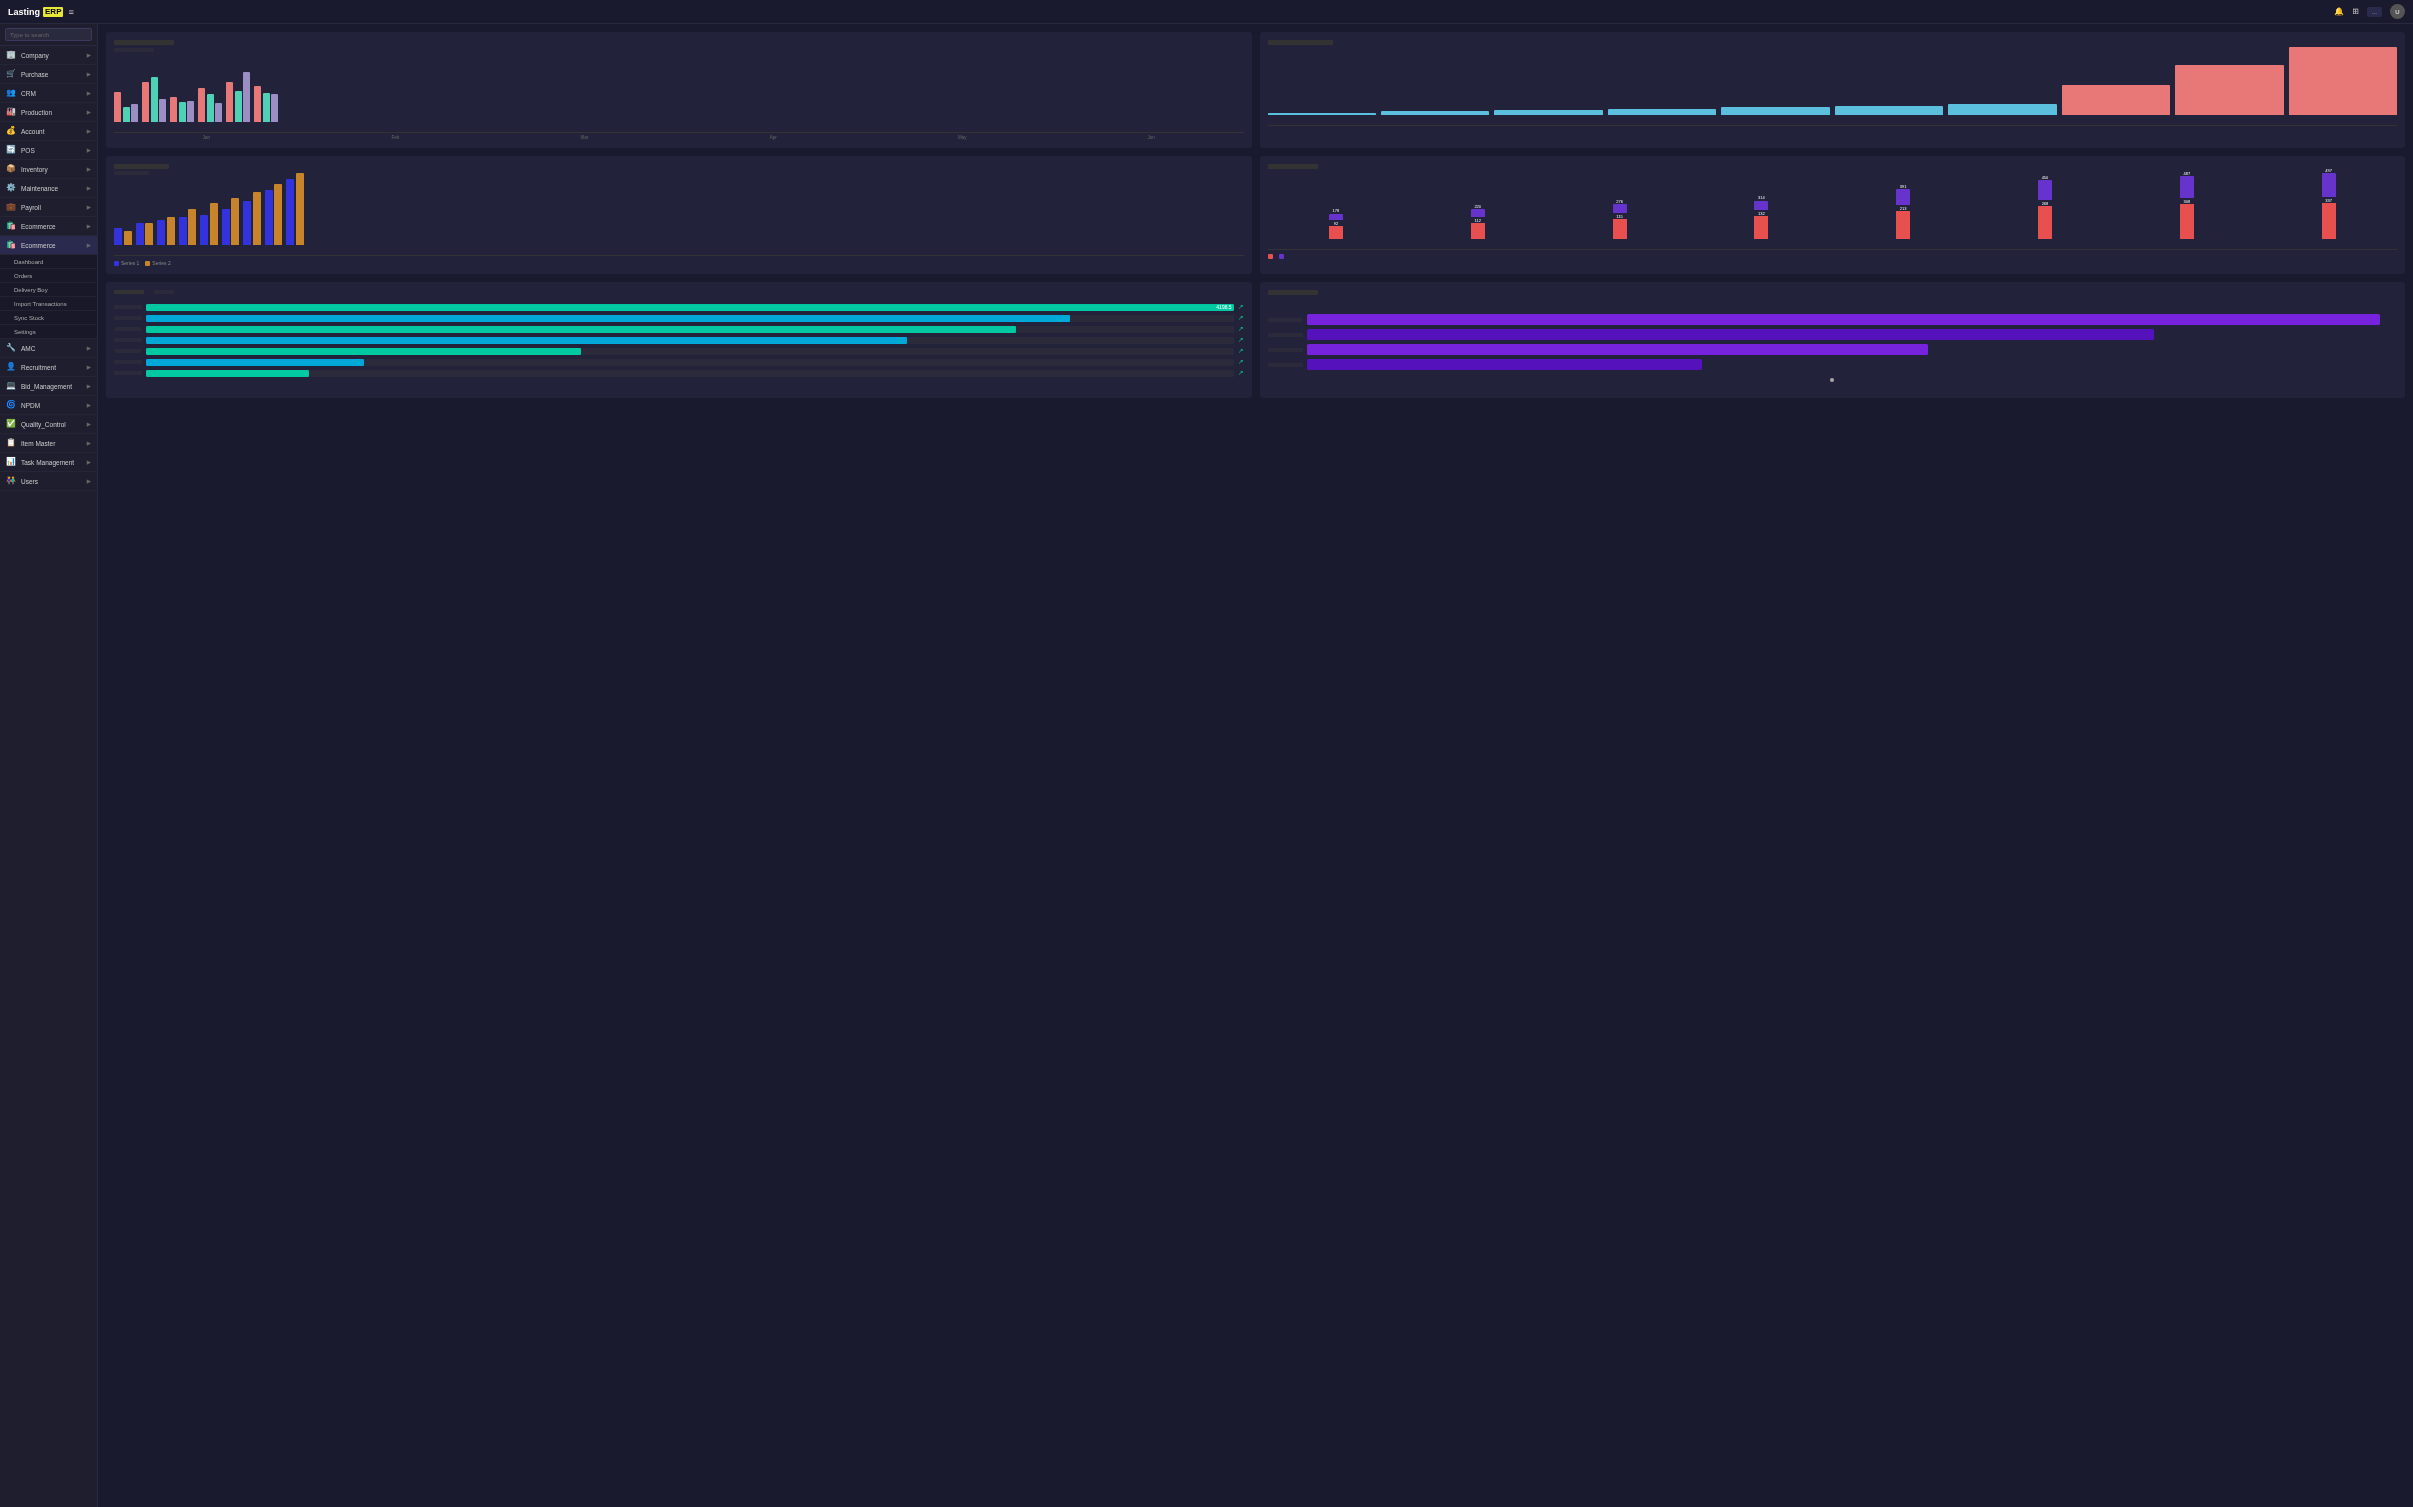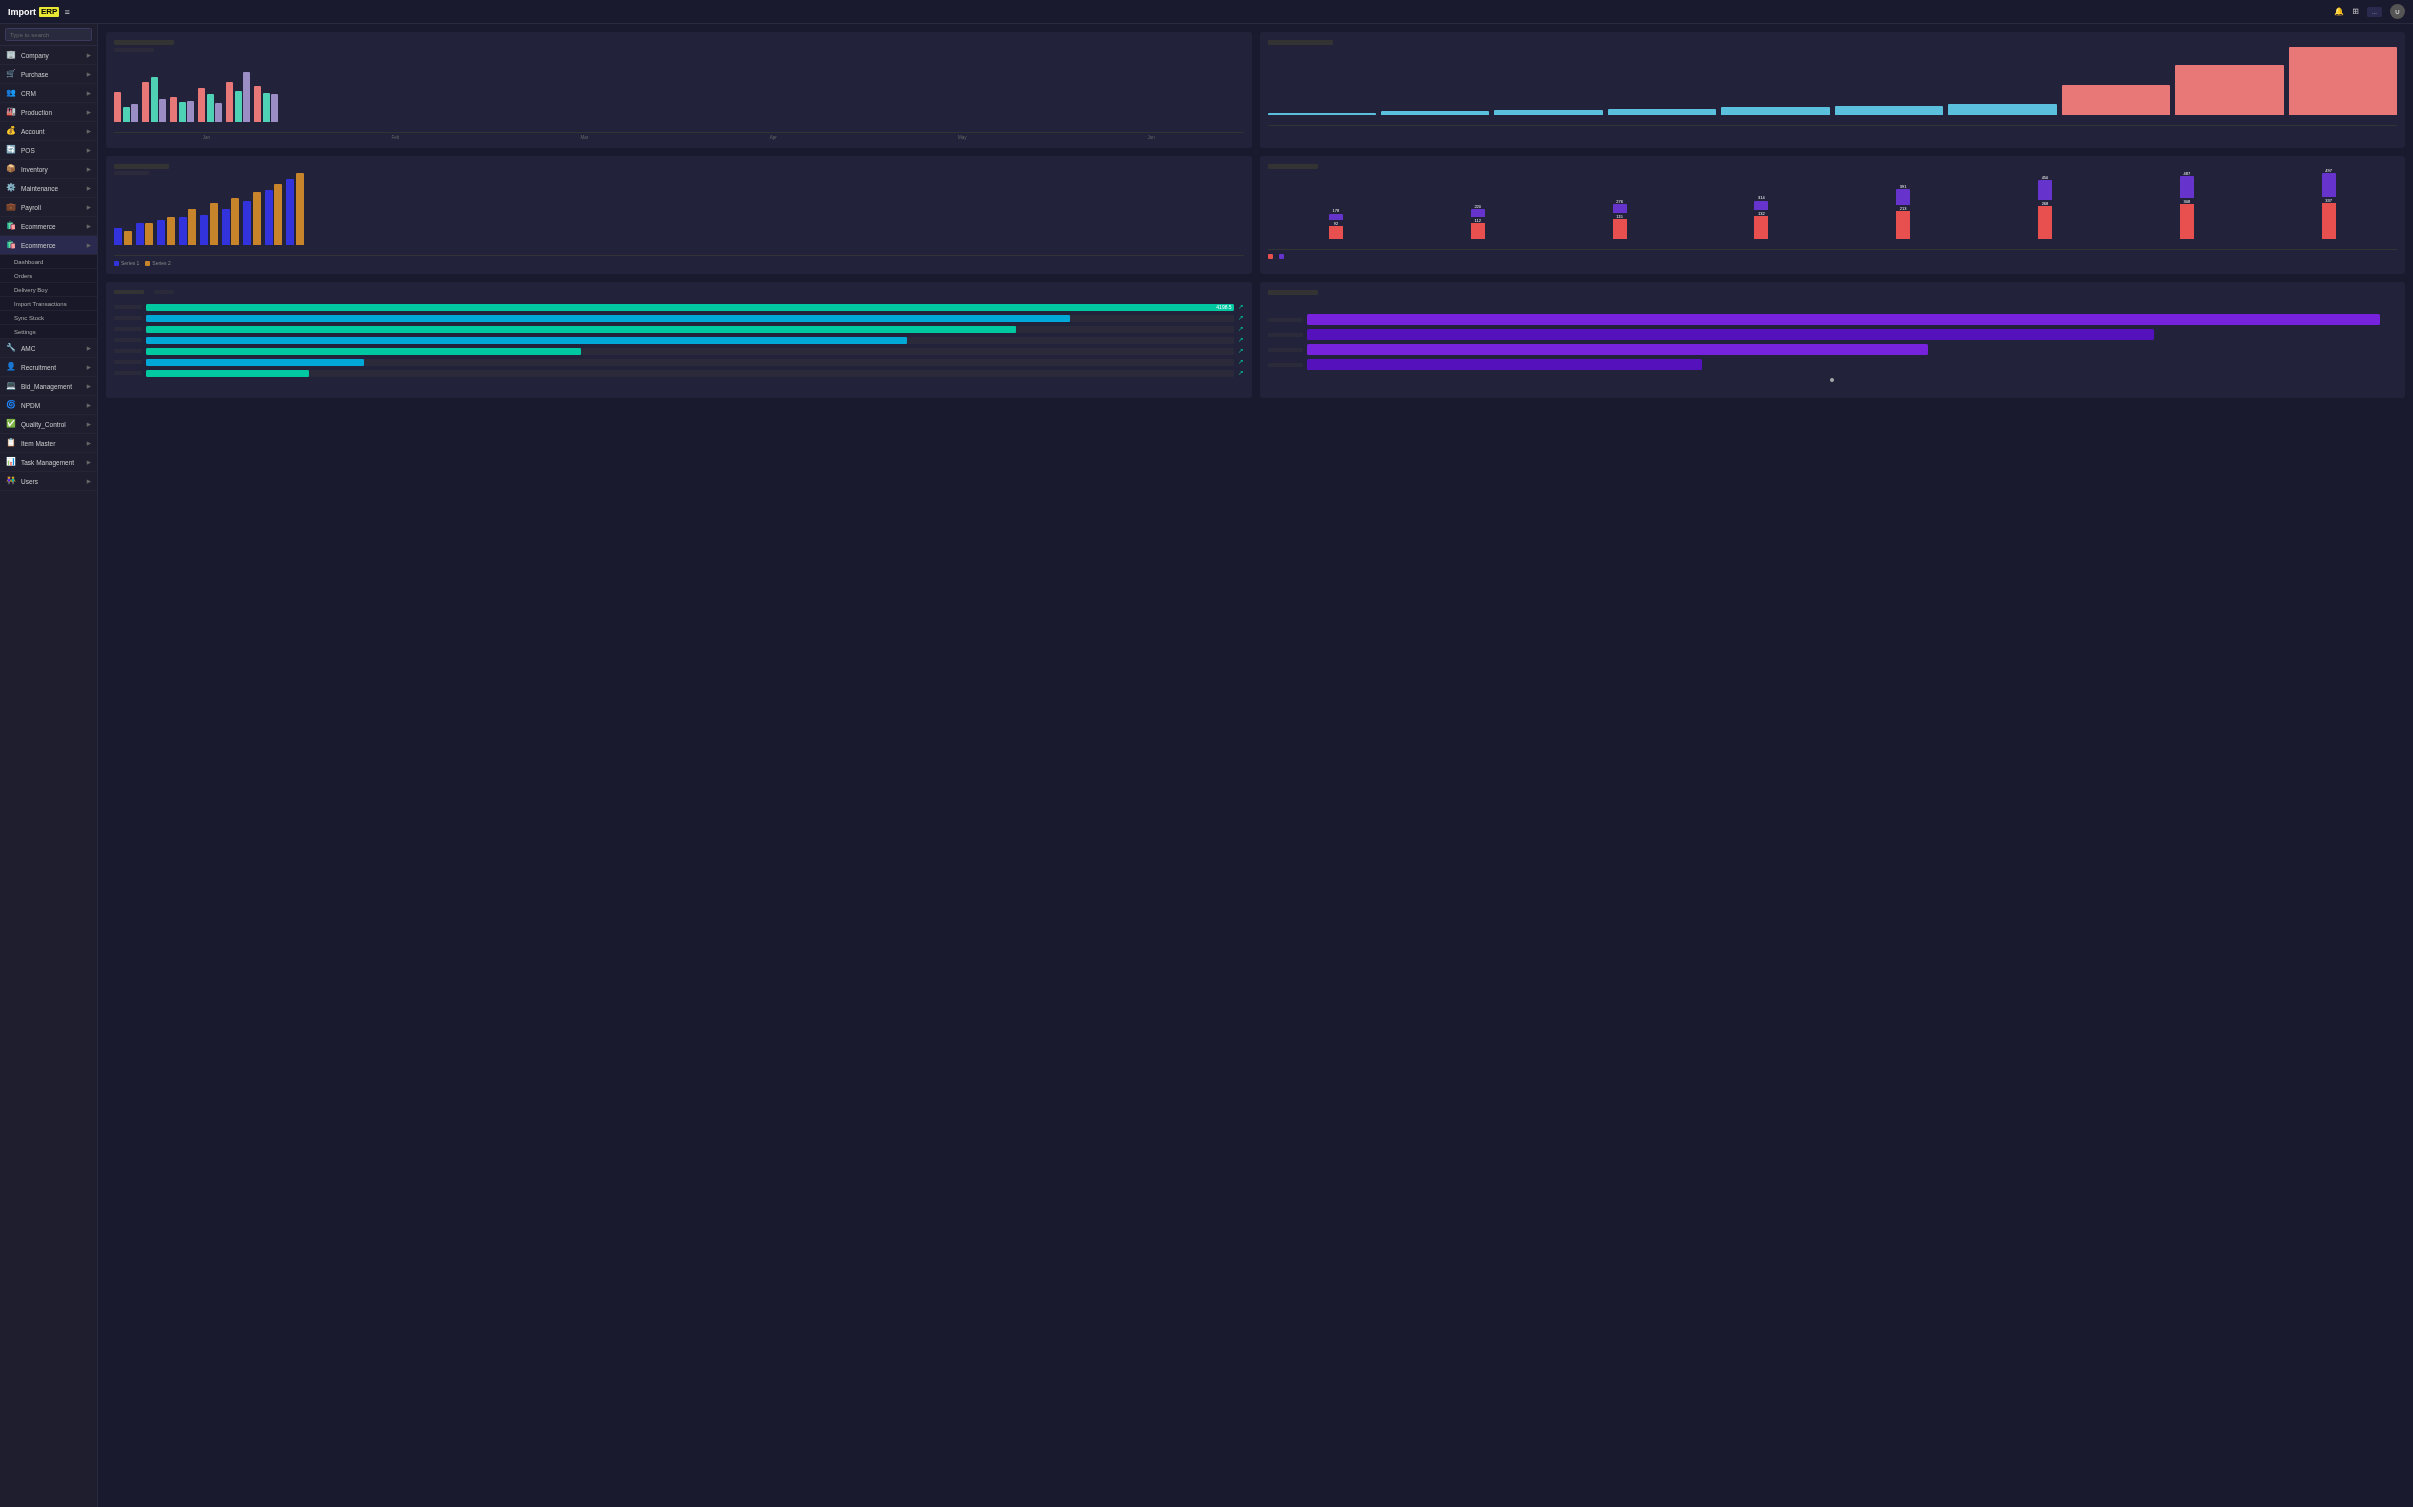--- a/index.html
+++ b/index.html
@@ -196,7 +196,7 @@
 
 <div class="navbar">
   <div class="navbar-brand">
-    <span class="brand-lasting">Import</span>
+    <span class="brand-lasting">Lasting</span>
     <span class="brand-erp">ERP</span>
   </div>
   <span class="hamburger">≡</span>

